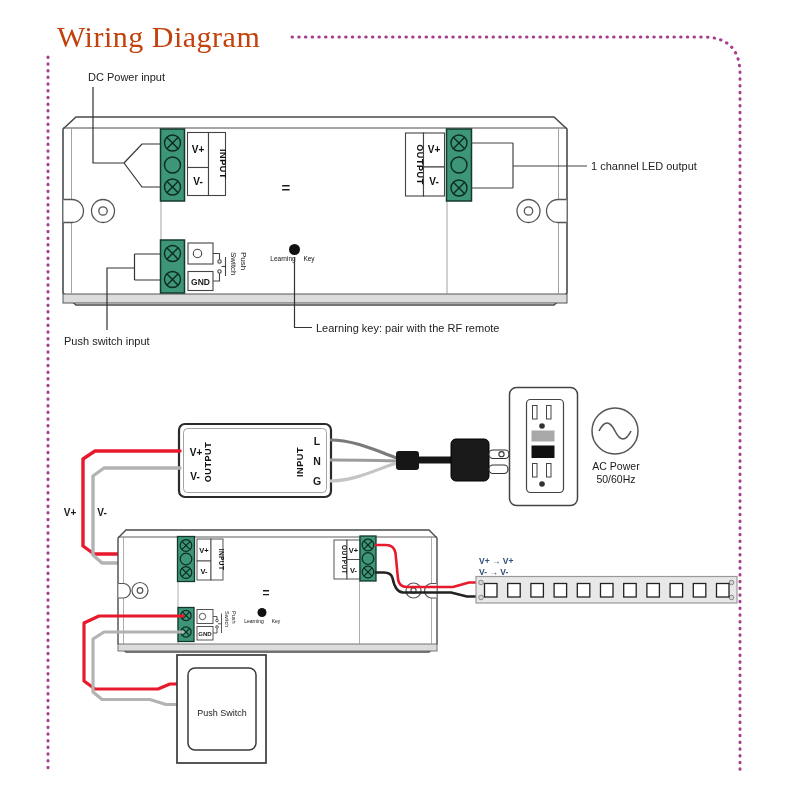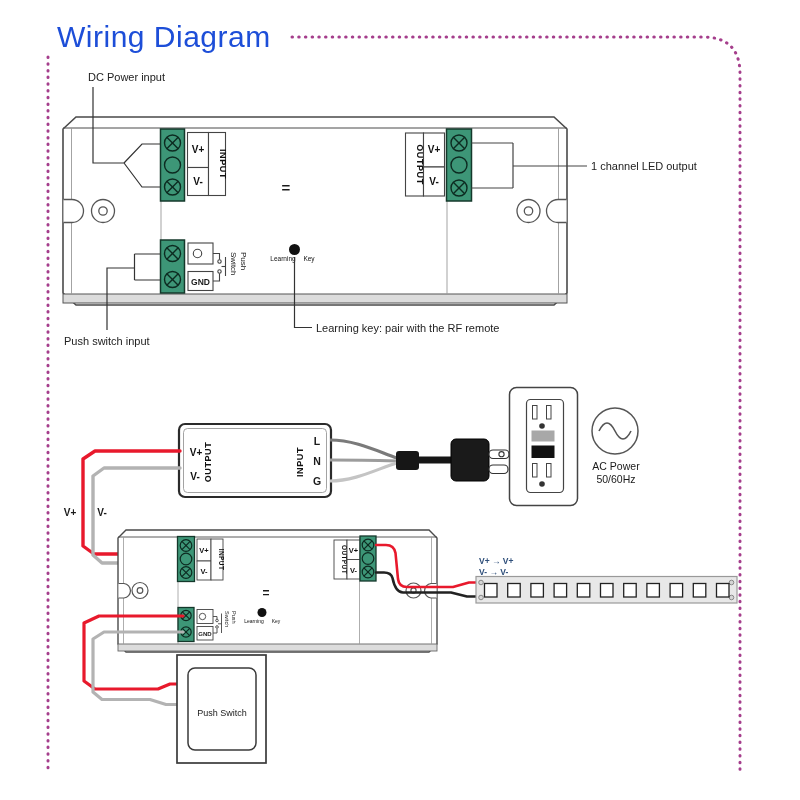--- a/index.html
+++ b/index.html
@@ -22,7 +22,7 @@
 
 <div class="page">
 
-  <div class="title" style="color: #1d4ed8;">Wiring Diagram</div>
+  <div class="title" style="color: #c2410c; font-family: Liberation Serif, serif;">Wiring Diagram</div>
 
   <svg width="800" height="800" viewBox="0 0 800 800">
 

